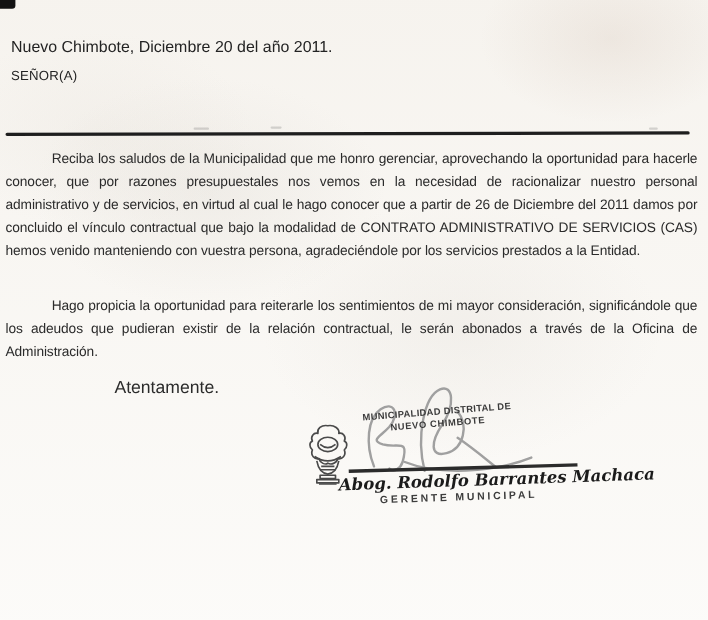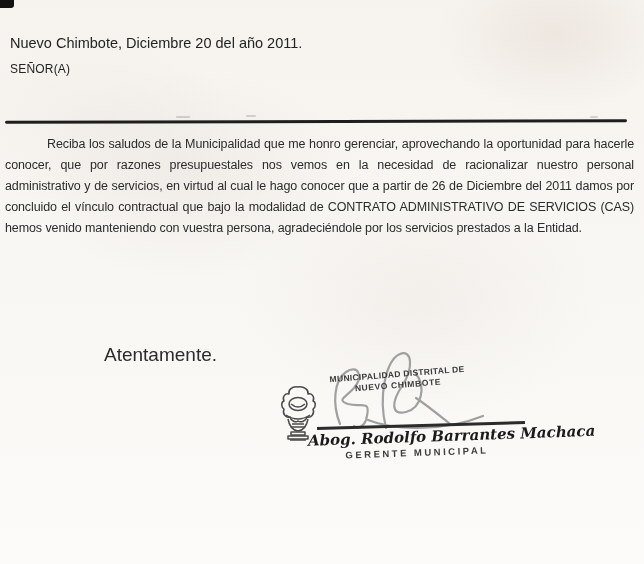--- a/index.html
+++ b/index.html
@@ -70,6 +70,7 @@
 
   <p class="abs body-par par1">Reciba  los saludos de la Municipalidad que me honro gerenciar, aprovechando la oportunidad para hacerle conocer, que por razones presupuestales nos vemos en la necesidad de racionalizar nuestro personal administrativo y de servicios, en virtud al cual le hago conocer que a partir de 26 de Diciembre del 2011 damos por concluido el vínculo contractual que bajo la modalidad de CONTRATO ADMINISTRATIVO DE SERVICIOS (CAS) hemos venido manteniendo con vuestra persona, agradeciéndole por los servicios prestados a la Entidad.</p>
 
+  <p class="abs body-par par2">Hago propicia la oportunidad para reiterarle los sentimientos de mi mayor consideración, significándole que los adeudos que pudieran existir de la relación contractual, le serán abonados a través de la Oficina de Administración.</p>
 
   <div class="abs closing">Atentamente.</div>
 

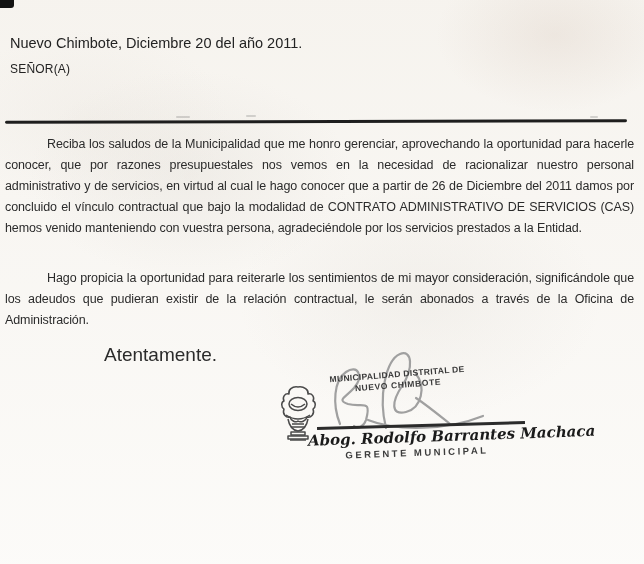--- a/index.html
+++ b/index.html
@@ -34,7 +34,7 @@
   }
   .par1{top:134px;}
   .par2{top:268px;}
-  .closing{left:104px;top:344px;font-size:19px;color:#2b2b2b;white-space:nowrap;}
+  .closing{left:104px;top:344px;font-size:16px;color:#2b2b2b;white-space:nowrap;}
   
   .seal{left:278px;top:384px;}
   .stamp-org{left:305px;top:369px;width:185px;text-align:center;transform:rotate(-4.5deg);color:#3a3a3a;}

